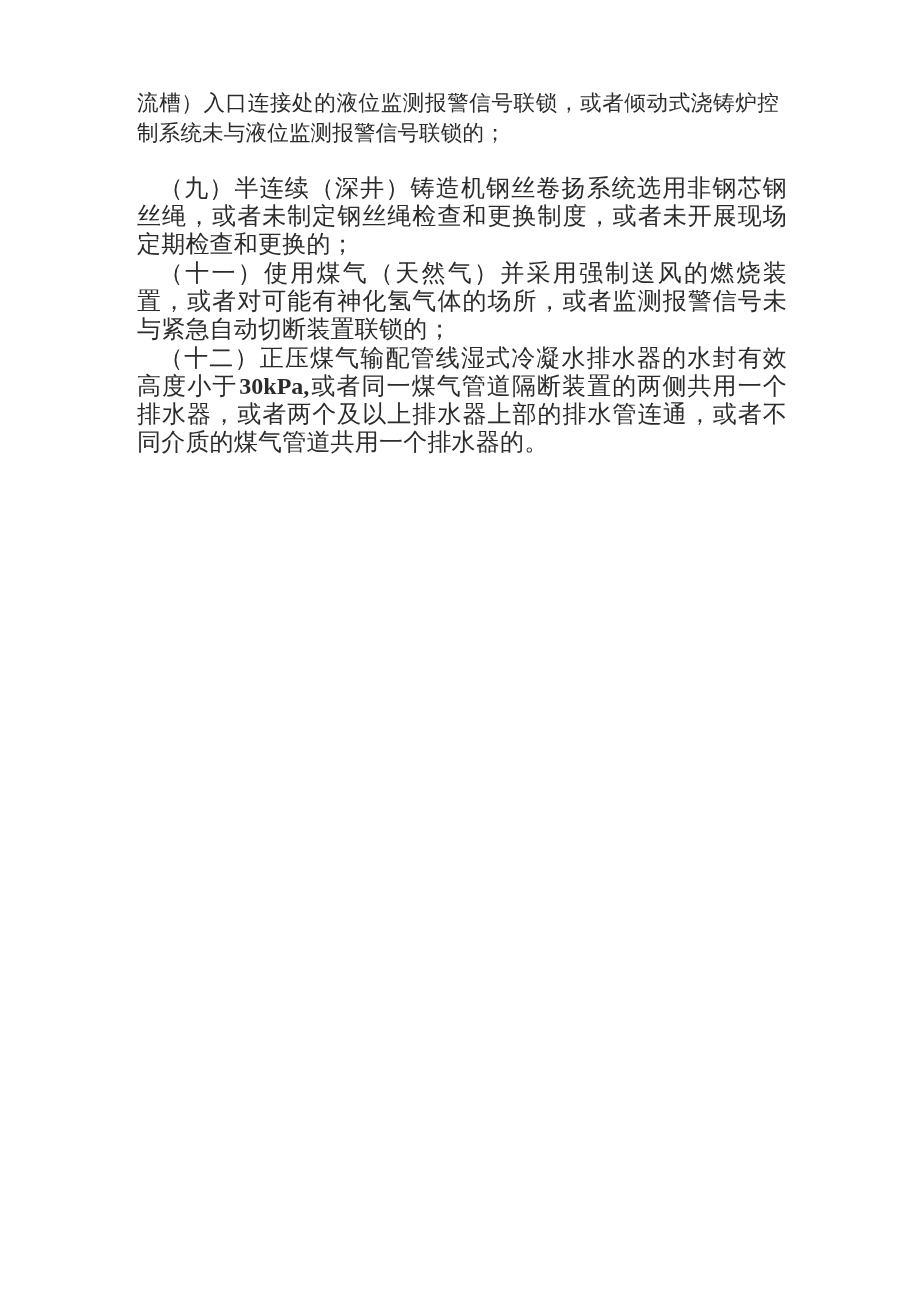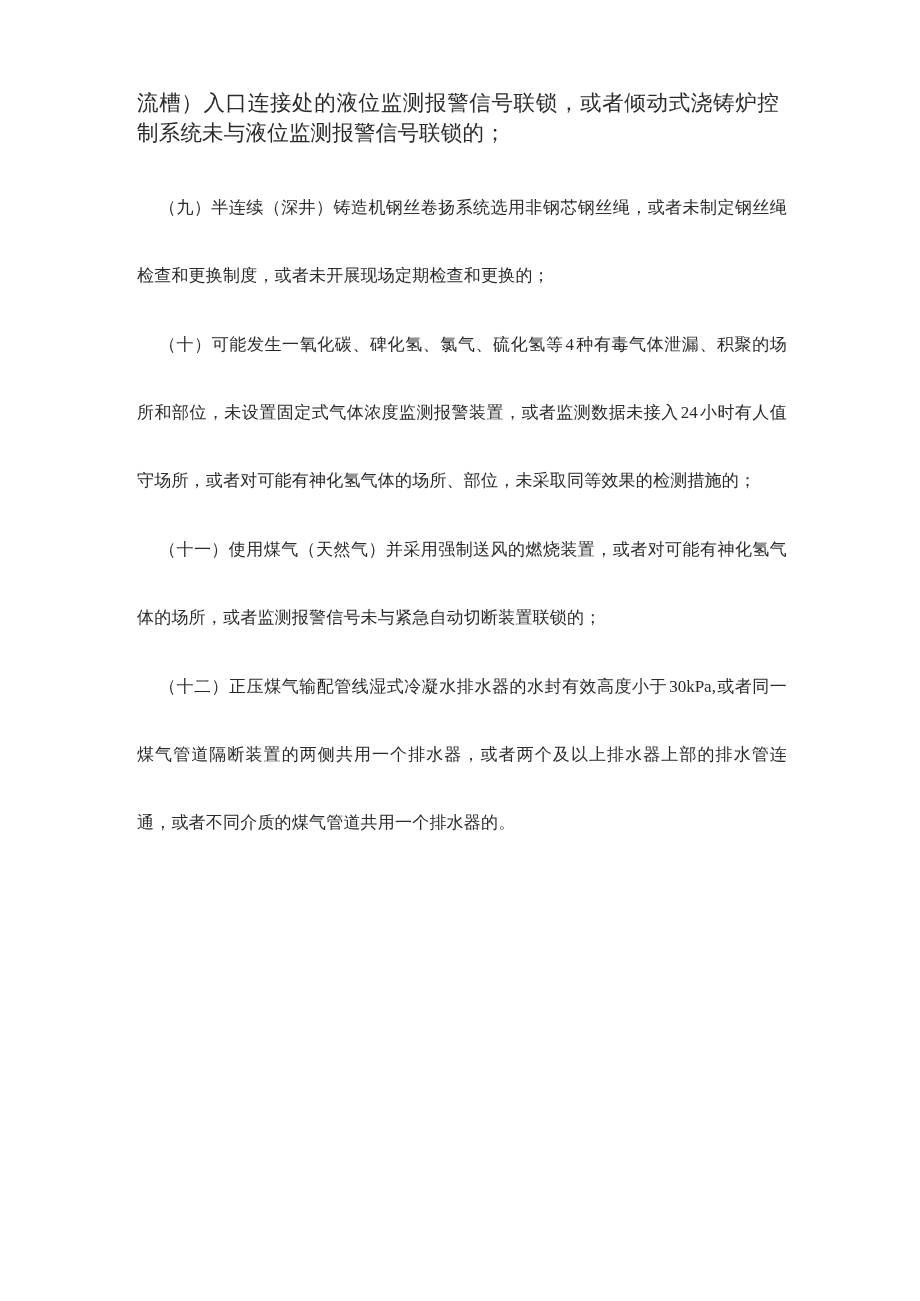--- a/index.html
+++ b/index.html
@@ -43,8 +43,8 @@
 
   
   .para-clause {
-    font-size: 17px;
-    line-height: 68px;
+    font-size: 24px;
+    line-height: 28px;
     text-align: justify;
     text-justify: inter-ideograph;
     text-indent: 22px;

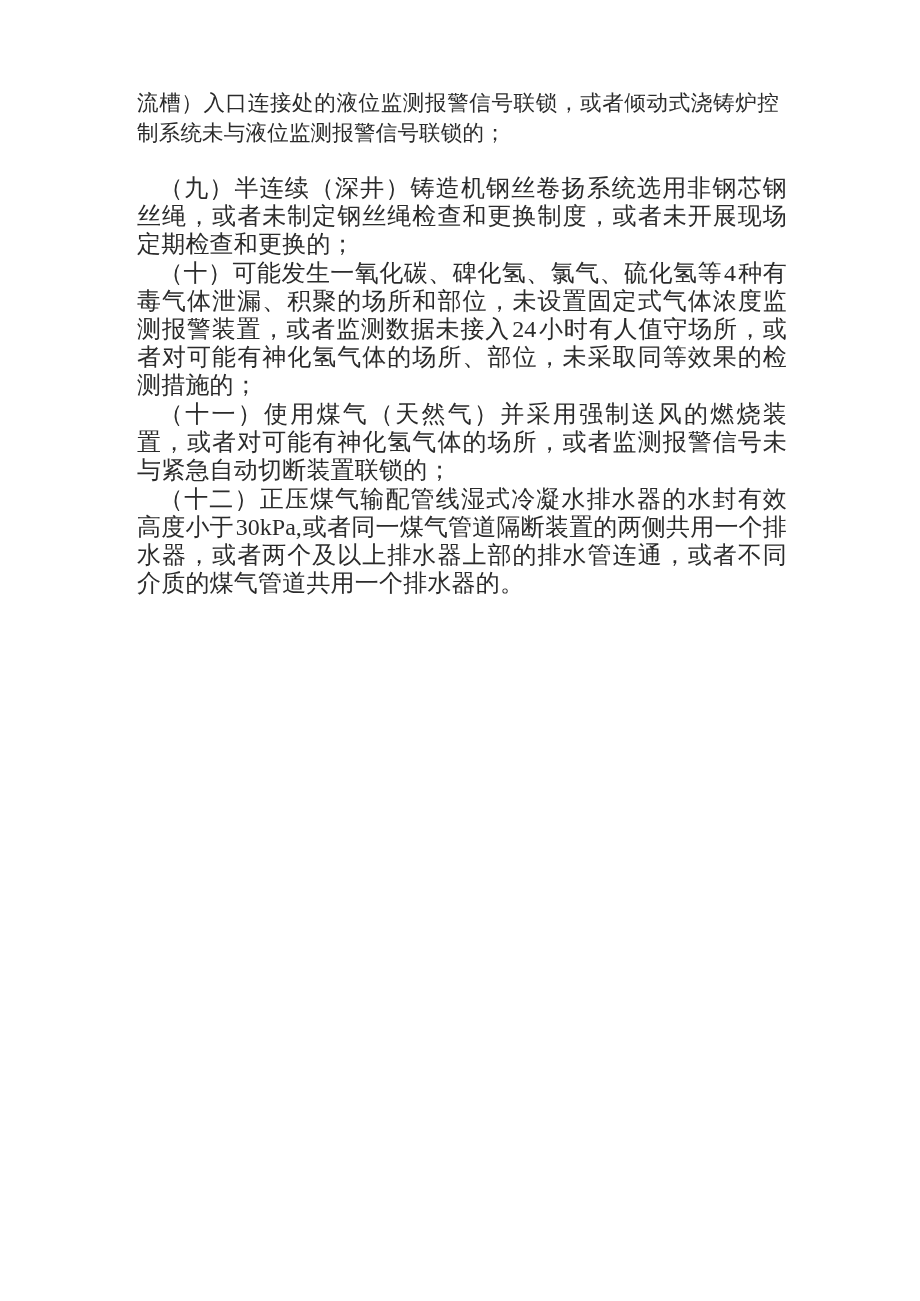--- a/index.html
+++ b/index.html
@@ -81,7 +81,6 @@
 
     <p class="para-clause">（九）半连续（深井）铸造机钢丝卷扬系统选用非钢芯钢丝绳，或者未制定钢丝绳检查和更换制度，或者未开展现场定期检查和更换的；</p>
 
-    <p class="para-clause"><span>（十）可能发生一氧化碳、碑化氢、氯气、硫化氢等</span><span class="latin">4</span><span>种有毒气体泄漏、积聚的场所和部位，未设置固定式气体浓度监测报警装置，或者监测数据未接入</span><span class="latin">24</span><span>小时有人值守场所，或者对可能有神化氢气体的场所、部位，未采取同等效果的检测措施的；</span></p>
 
     <p class="para-clause">（十一）使用煤气（天然气）并采用强制送风的燃烧装置，或者对可能有神化氢气体的场所，或者监测报警信号未与紧急自动切断装置联锁的；</p>
 

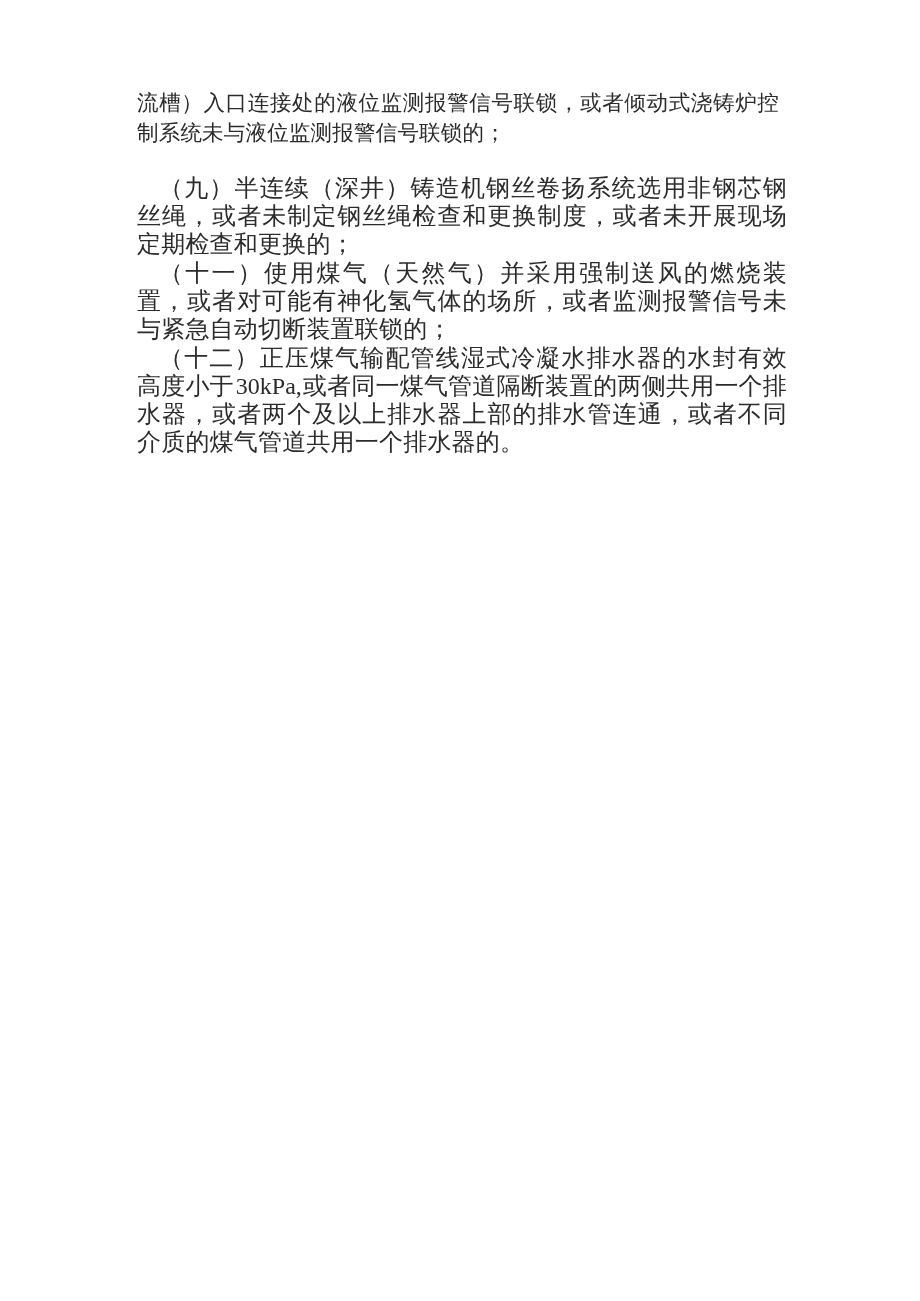--- a/index.html
+++ b/index.html
@@ -65,7 +65,7 @@
 
   .latin-tight {
     font-family: "Liberation Serif", "DejaVu Serif", serif;
-    font-weight: 400;
+    font-weight: 700;
     letter-spacing: 0;
     padding: 0 1px 0 2px;
   }

